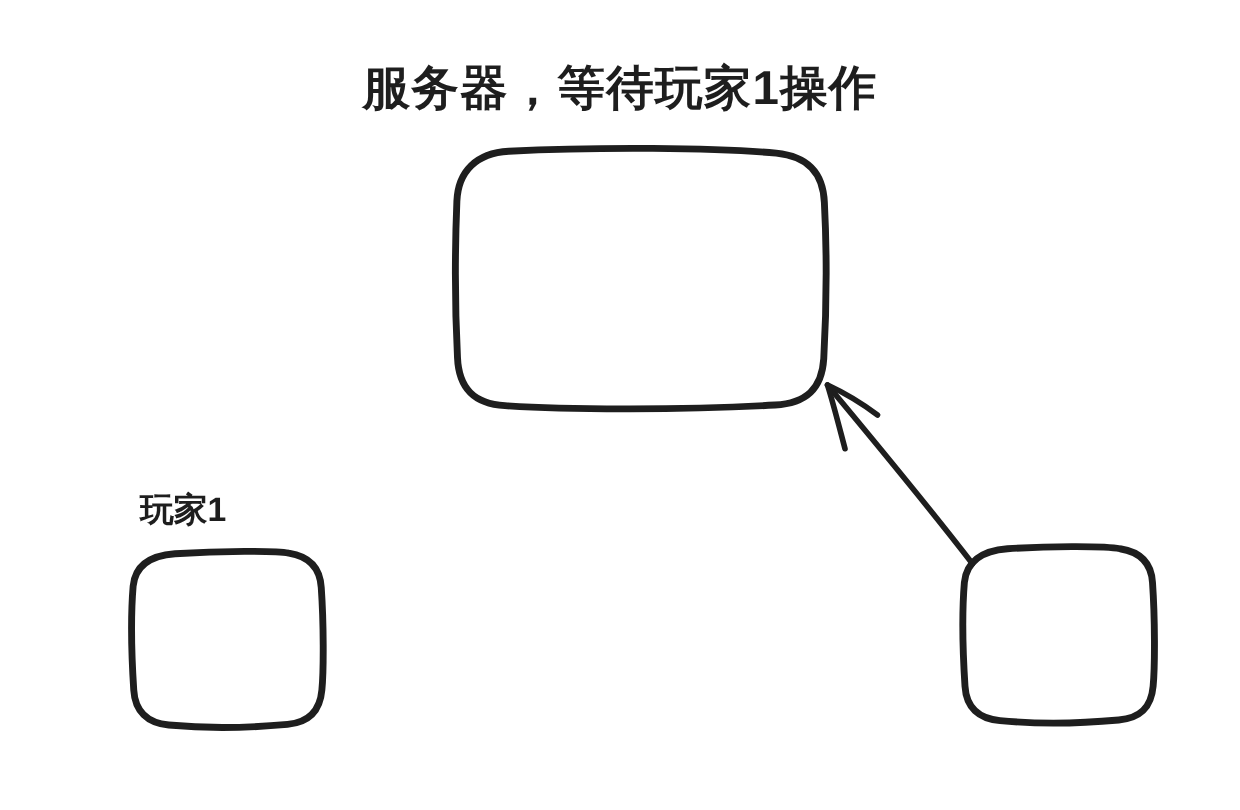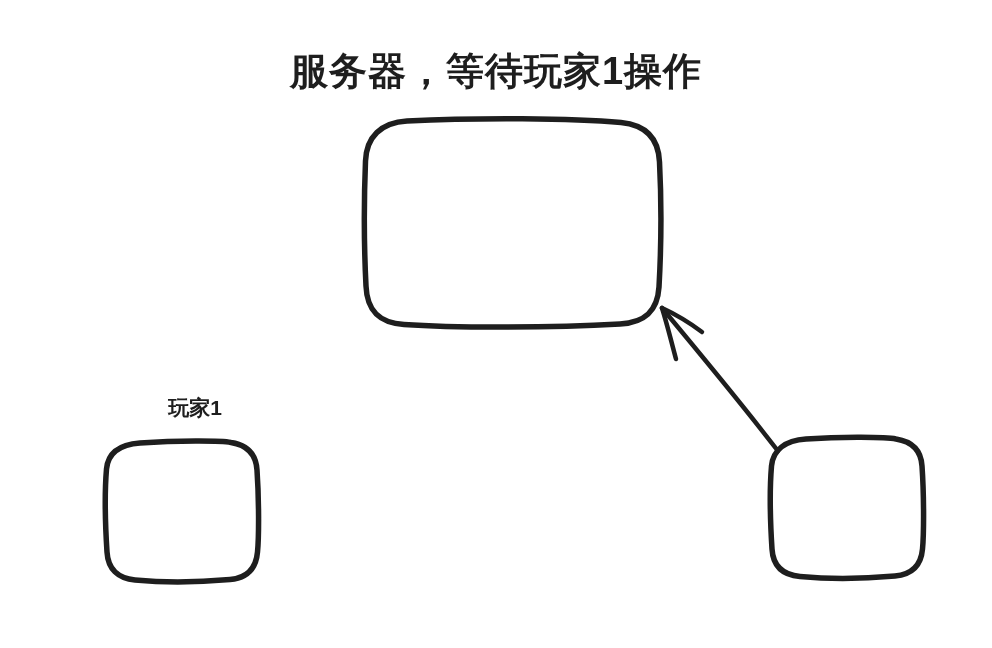--- a/index.html
+++ b/index.html
@@ -42,8 +42,8 @@
   }
   .node-label {
     position: absolute;
-    text-align: center;
-    font-size: 21px;
+    text-align: left;
+    font-size: 27px;
     line-height: 40px;
     font-weight: 600;
     color: #1e1e1e;

